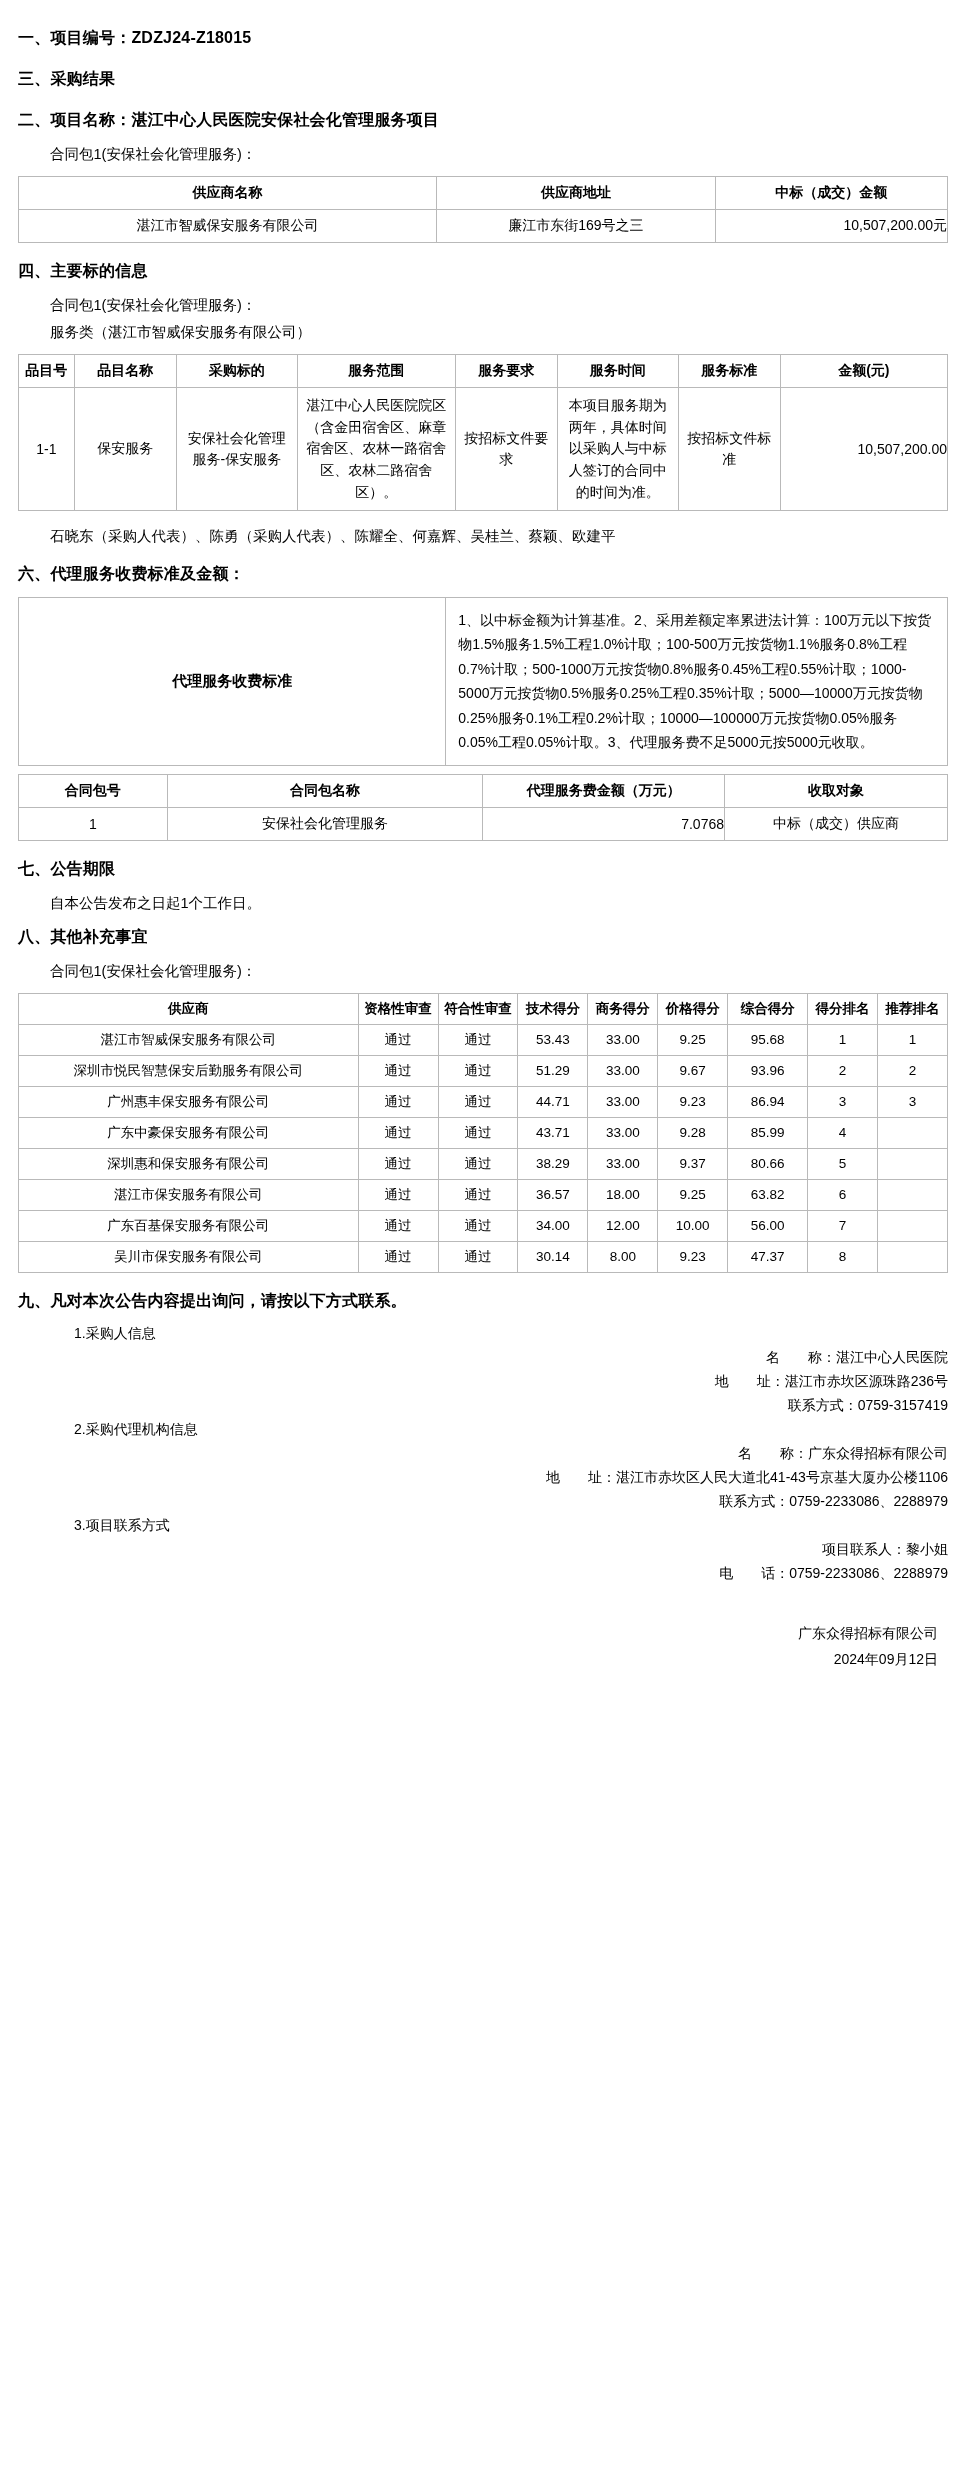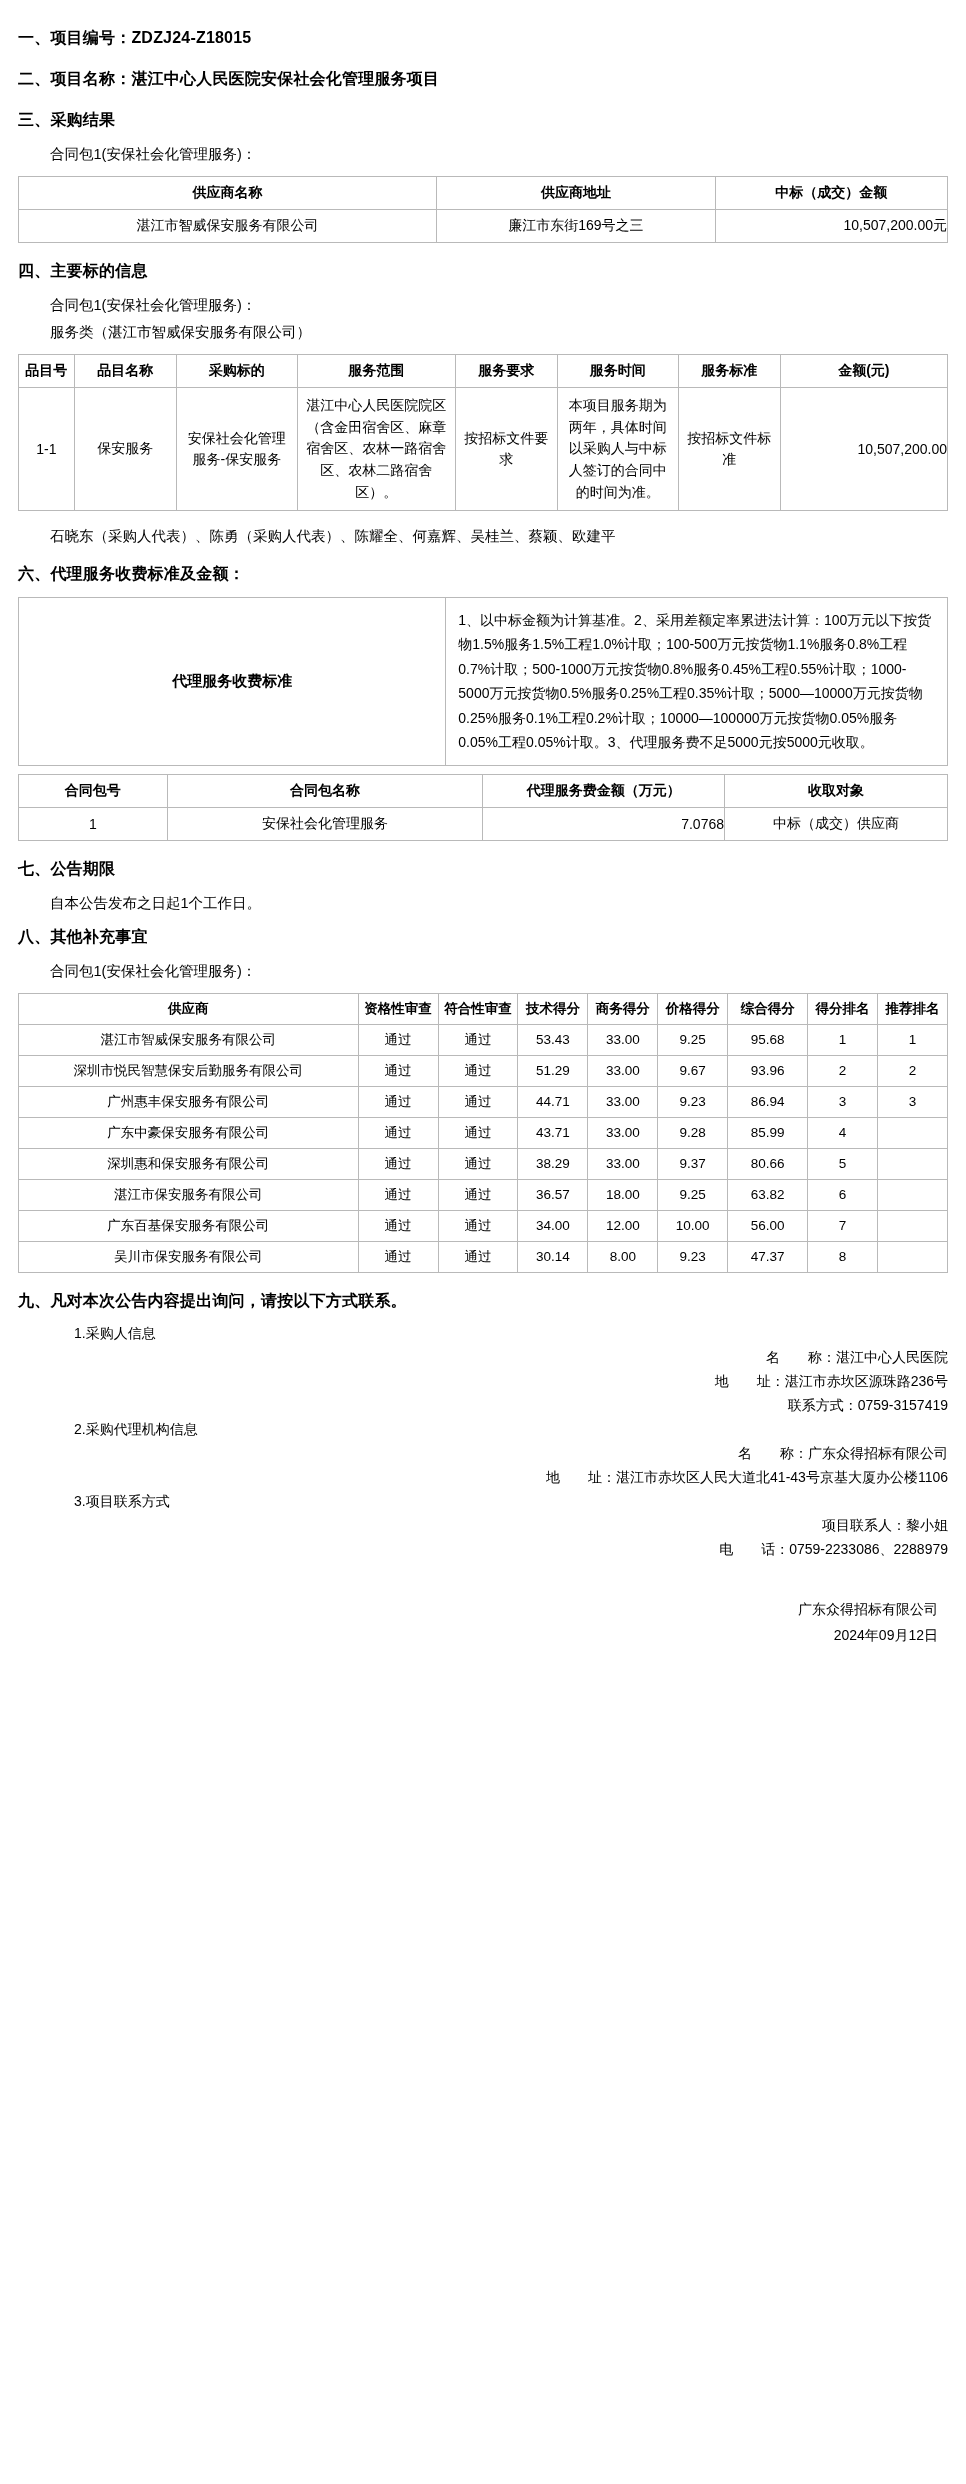--- a/index.html
+++ b/index.html
@@ -92,9 +92,9 @@
 
   <div class="sec-title">一、项目编号：ZDZJ24-Z18015</div>
 
+  <div class="sec-title">三、采购结果</div>
+
   <div class="sec-title">二、项目名称：湛江中心人民医院安保社会化管理服务项目</div>
-
-  <div class="sec-title">三、采购结果</div>
   <div class="indent1">合同包1(安保社会化管理服务)：</div>
 
   <table>

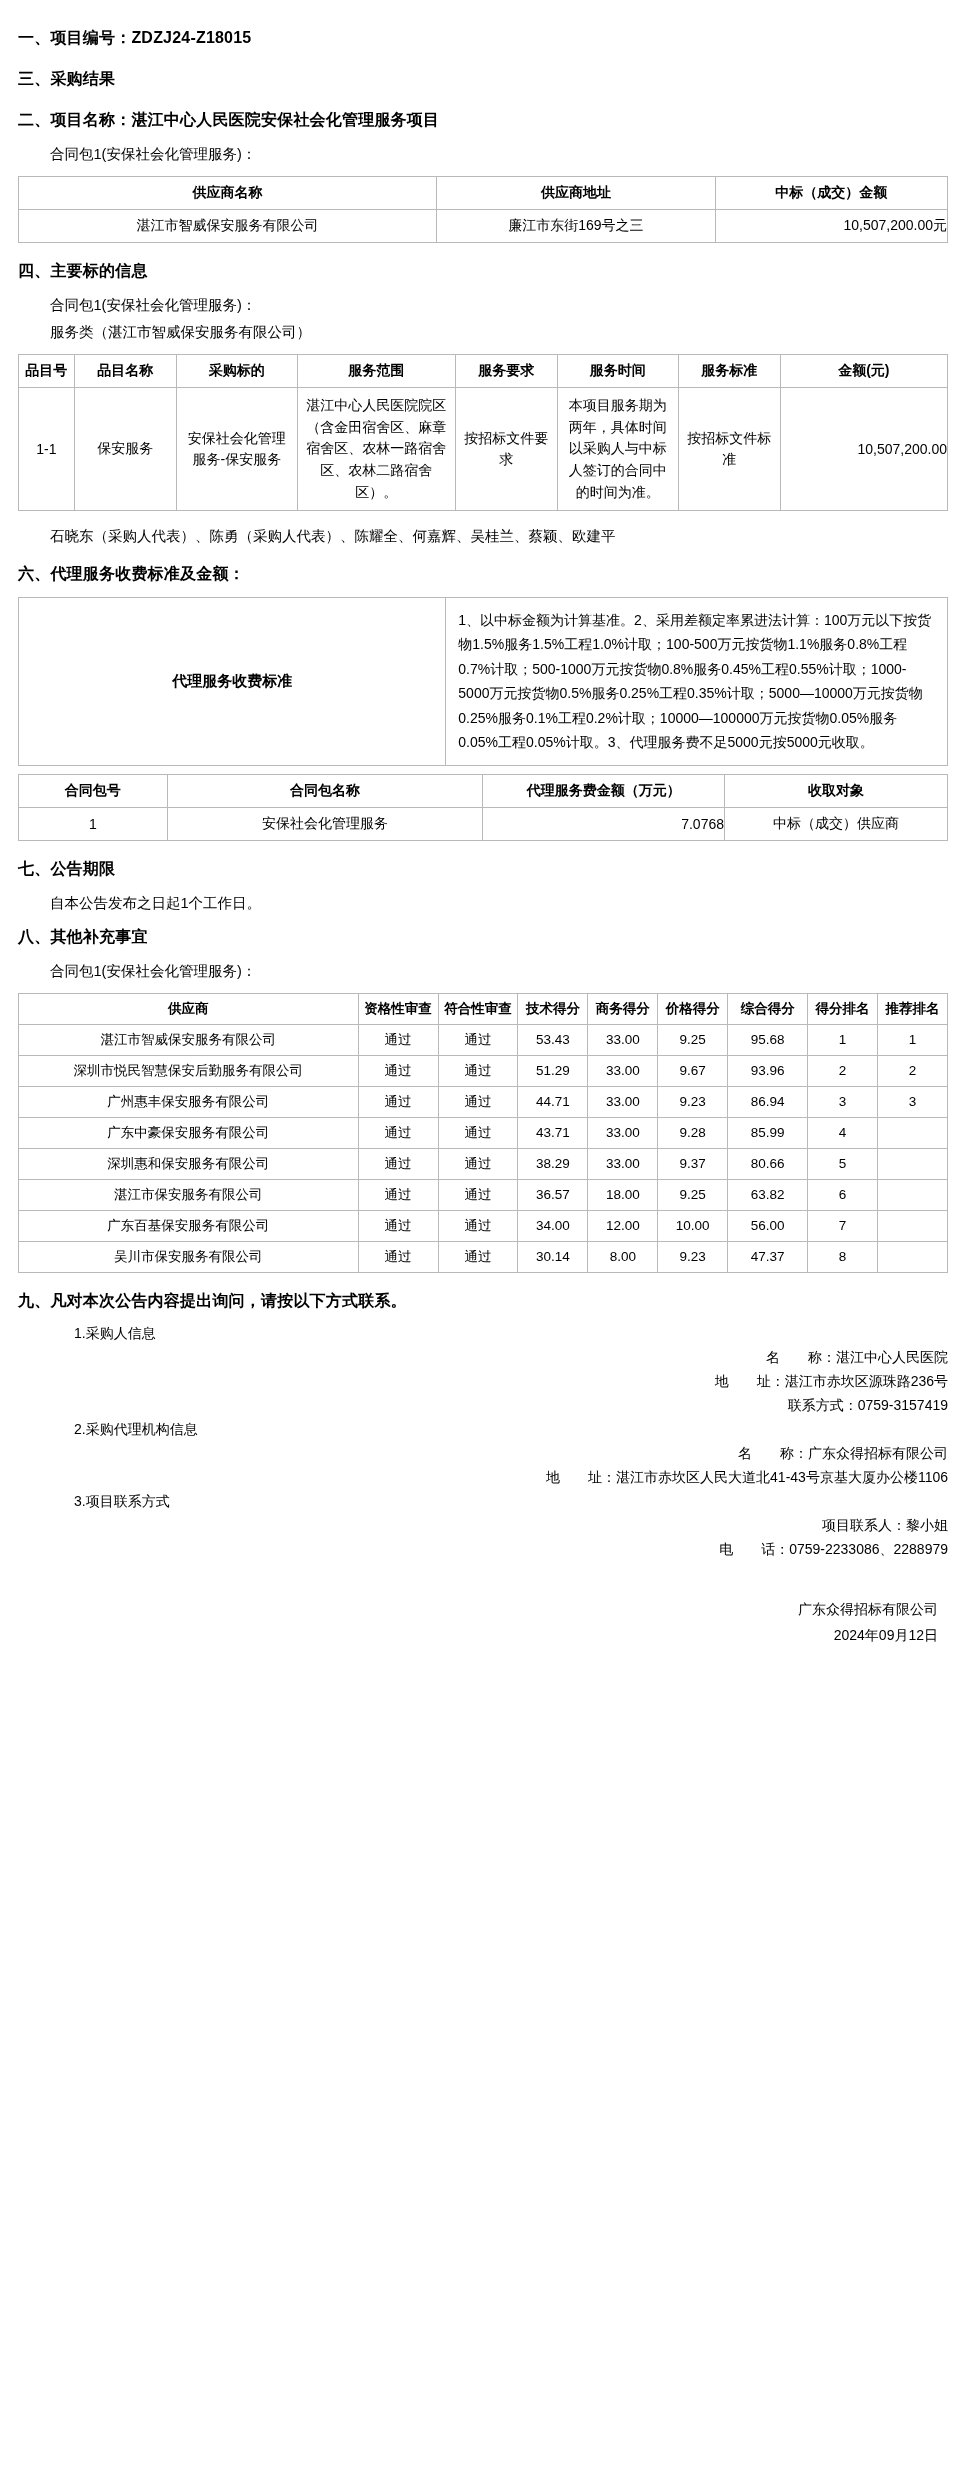--- a/index.html
+++ b/index.html
@@ -301,6 +301,9 @@
   <div class="indent3">
     <span>地　　址：</span><span>湛江市赤坎区人民大道北41-43号京基大厦办公楼1106</span>
   </div>
+  <div class="indent3">
+    <span>联系方式：</span><span>0759-2233086、2288979</span>
+  </div>
 
   <div class="indent2">3.项目联系方式</div>
   <div class="indent3">

